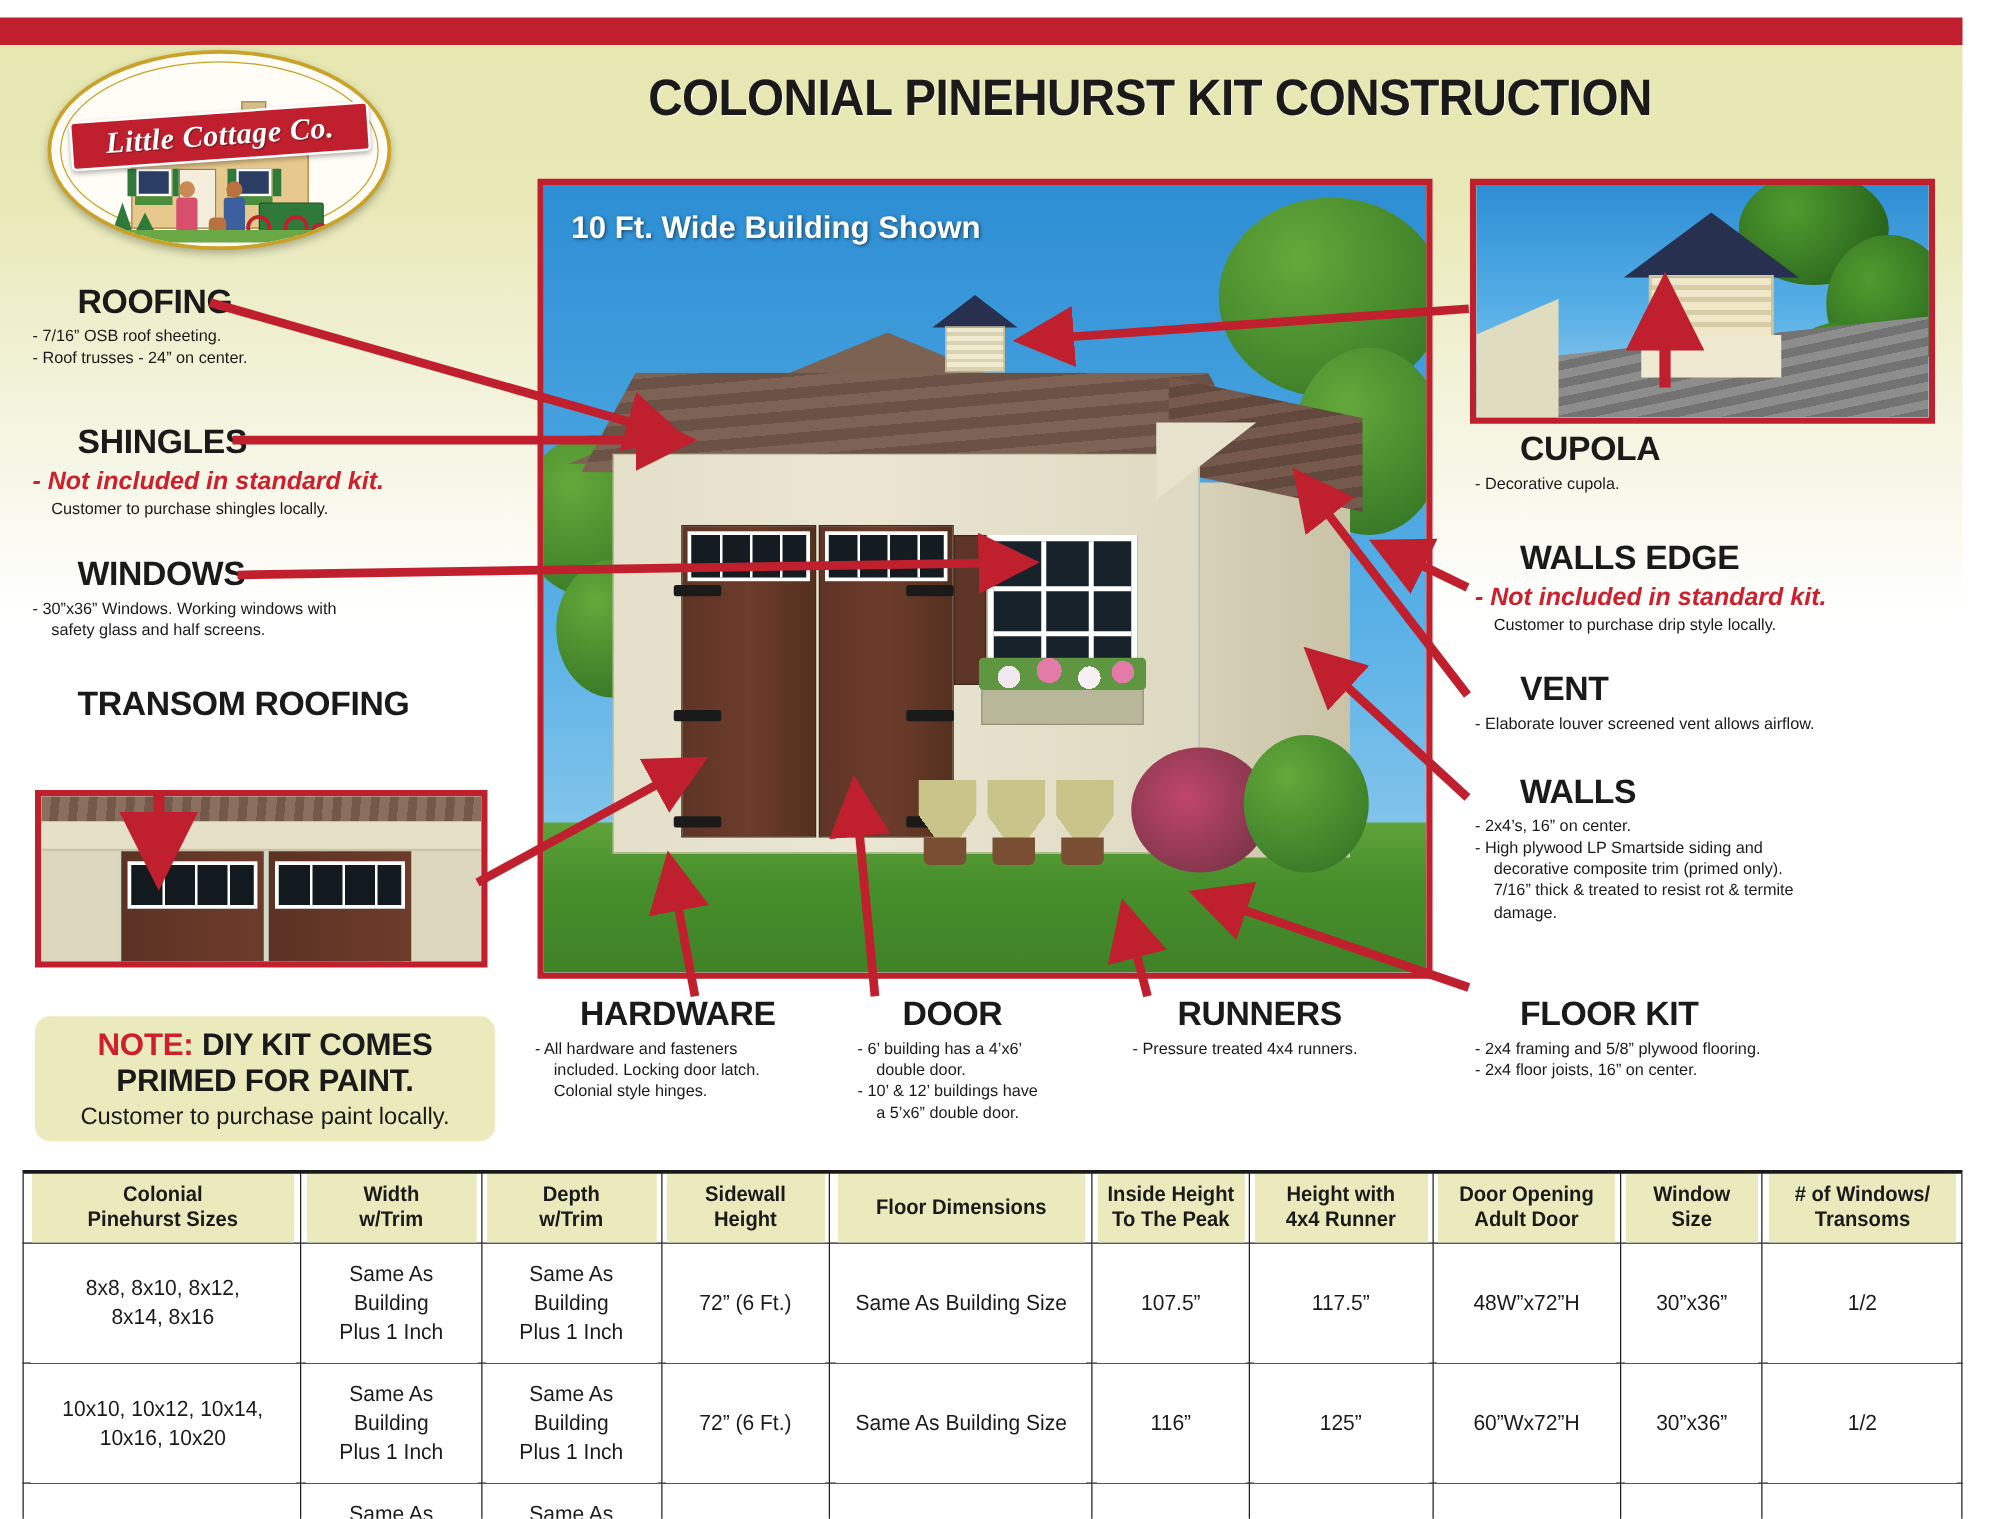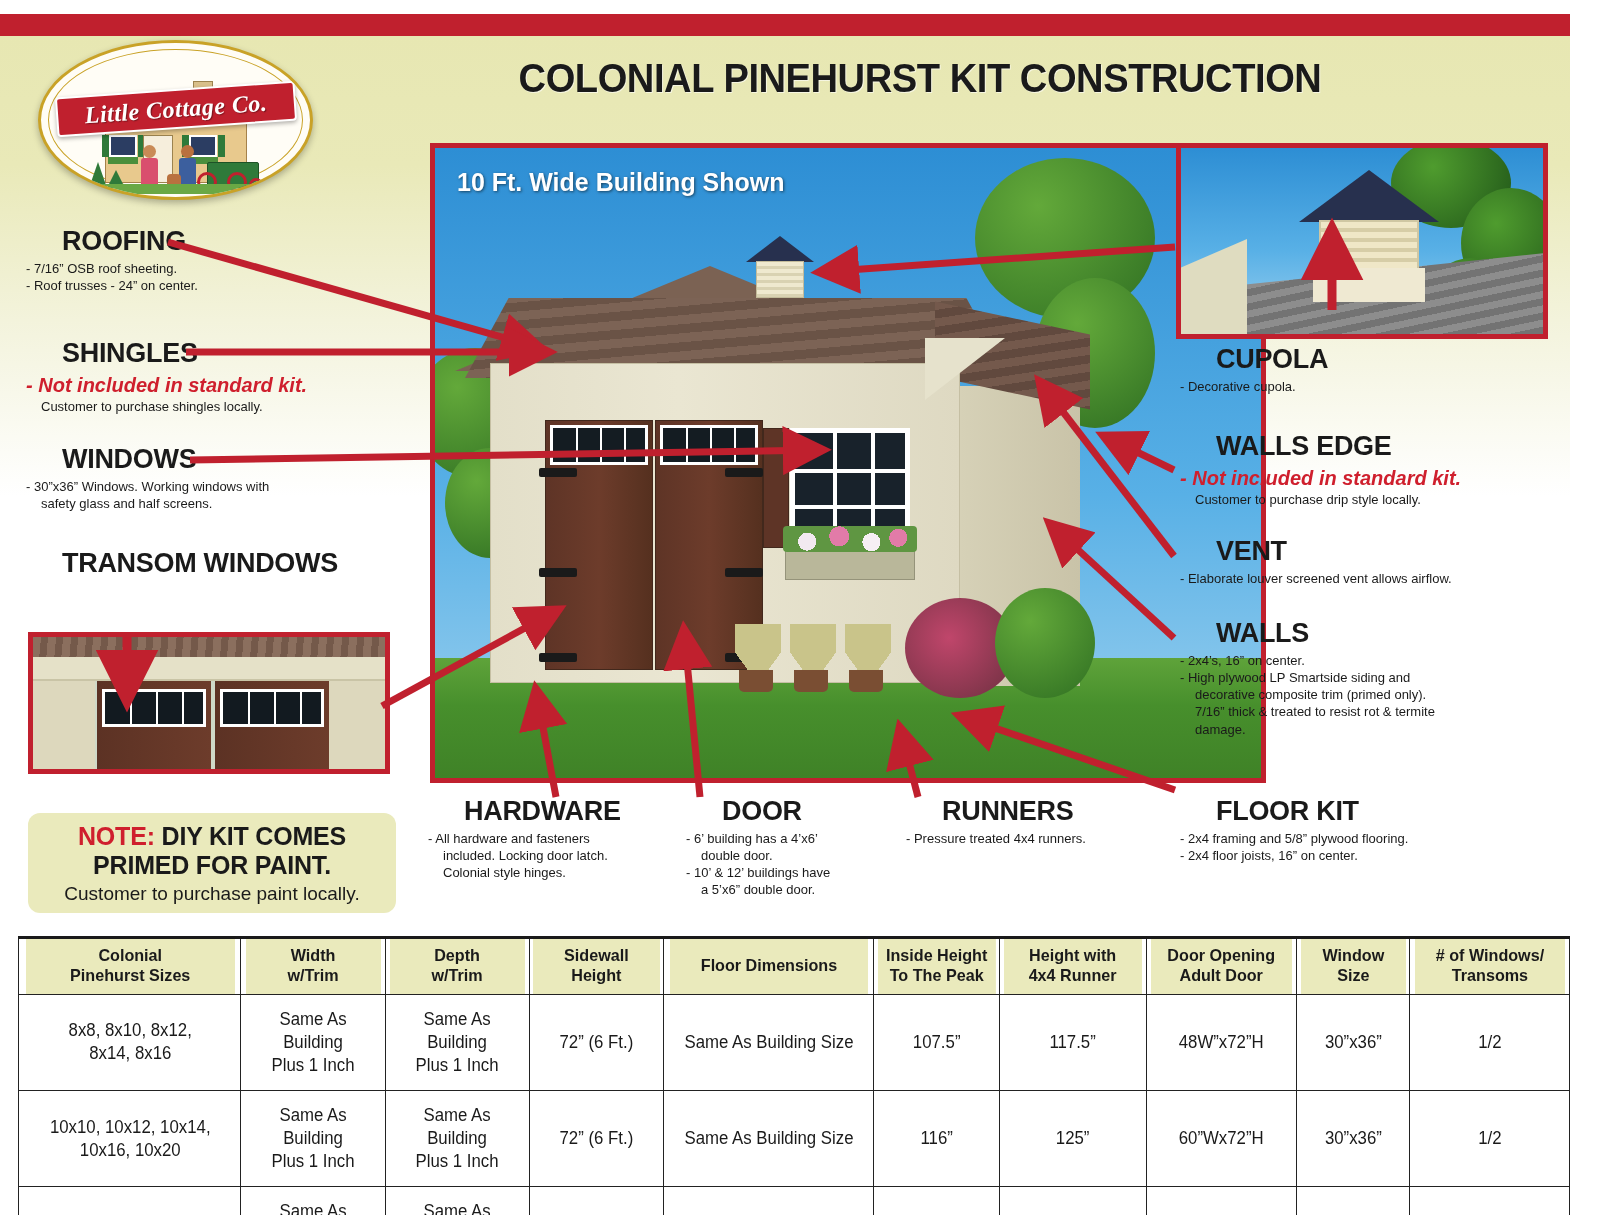--- a/index.html
+++ b/index.html
@@ -90,7 +90,7 @@
   }
   
   .photo { position: absolute; border: 5px solid #c0202e; overflow: hidden; }
-  #main-photo { left: 430px; top: 143px; width: 836px; height: 640px; }
+  #main-photo { left: 430px; top: 143px; width: 716px; height: 640px; }
   #cupola-photo { left: 1176px; top: 143px; width: 372px; height: 196px; }
   #transom-photo { left: 28px; top: 632px; width: 362px; height: 142px; }
   .sky { position:absolute; inset:0; background: linear-gradient(180deg,#2d8ed4 0%, #58b0e6 55%, #9fd2ef 100%); }

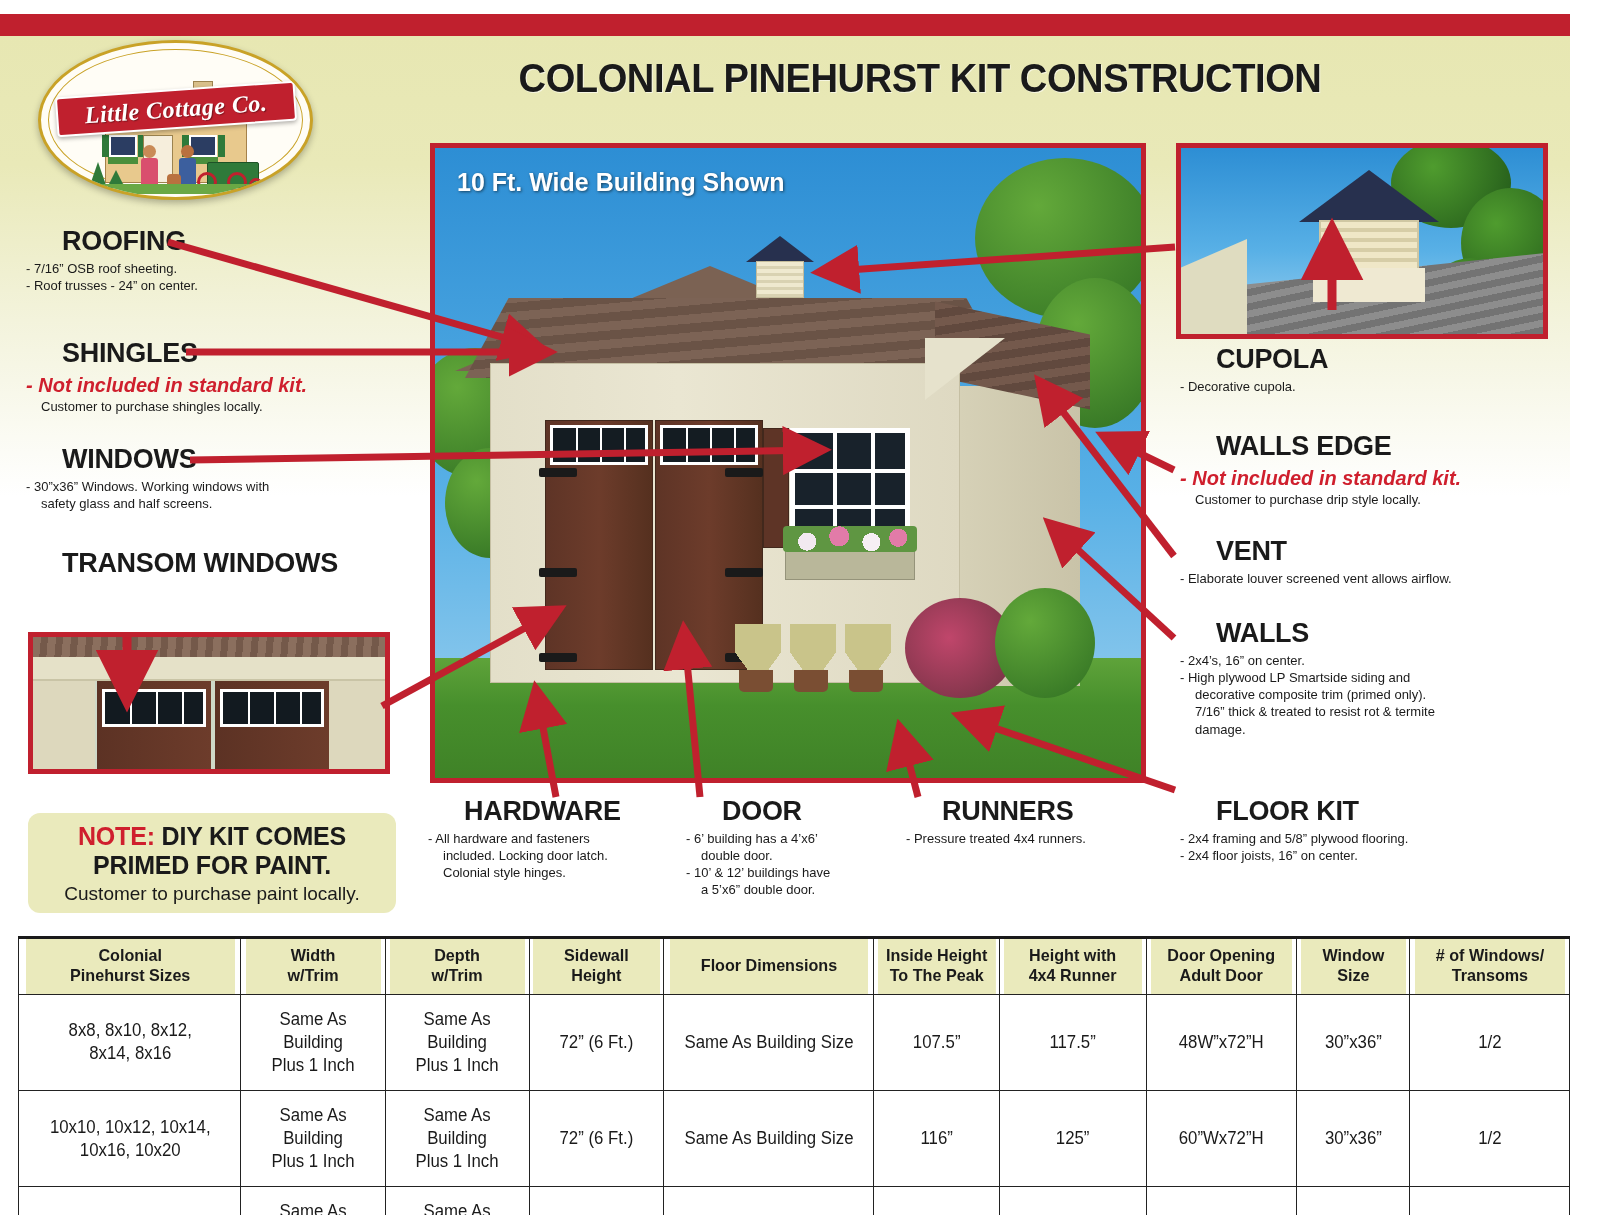--- a/index.html
+++ b/index.html
@@ -433,7 +433,7 @@
   </div>
 
   <div class="spec" style="left:26px; top:548px; width:400px;">
-    <h3>TRANSOM WINDOWS</h3>
+    <h3>TRANSOM ROOFING</h3>
   </div>
 
   <div class="spec" style="left:1180px; top:344px; width:400px;">

